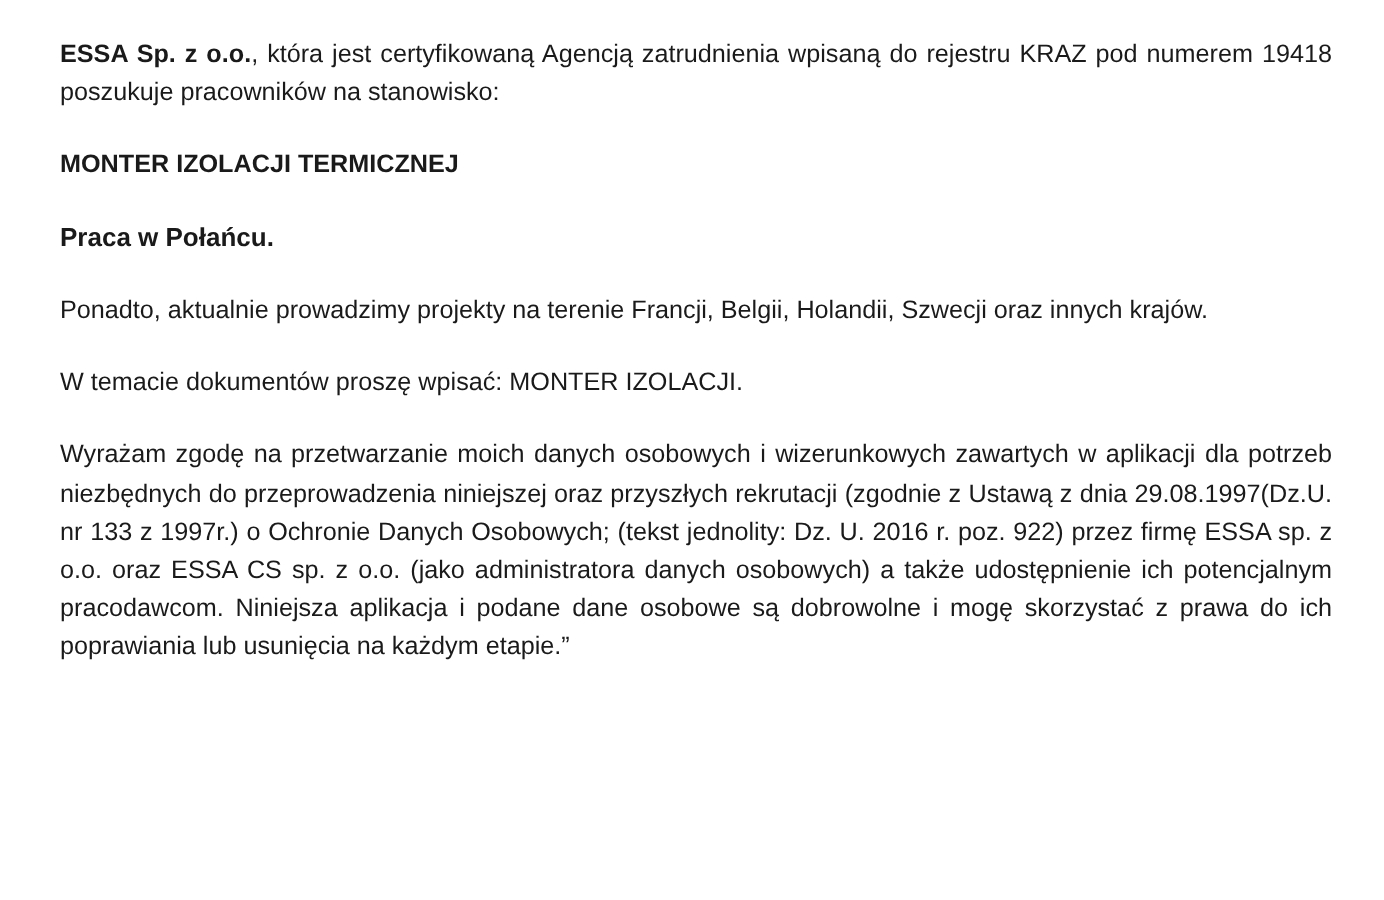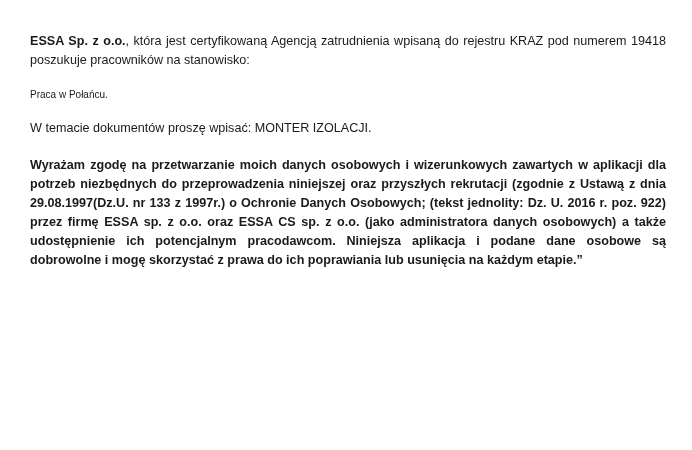--- a/index.html
+++ b/index.html
@@ -18,7 +18,7 @@
     box-sizing: border-box;
     width: 692px;
     height: 450px;
-    padding: 32px 26px 0 30px;
+    padding: 18px 26px 0 30px;
     background: #ffffff;
   }
   p {

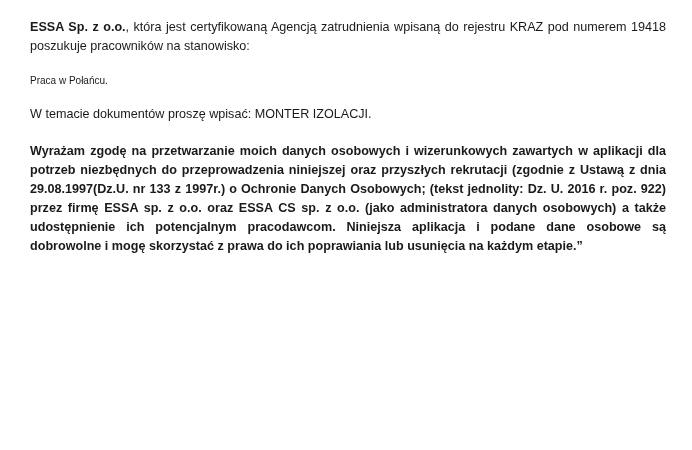--- a/index.html
+++ b/index.html
@@ -58,6 +58,7 @@
     <span class="b">ESSA Sp. z o.o.</span><span>, która jest certyfikowaną Agencją zatrudnienia wpisaną do rejestru KRAZ pod numerem 19418 poszukuje pracowników na stanowisko:</span>
   </p>
 
+  <p class="heading">MONTER IZOLACJI TERMICZNEJ</p>
 
   <p class="subheading">Praca w Połańcu.</p>
 

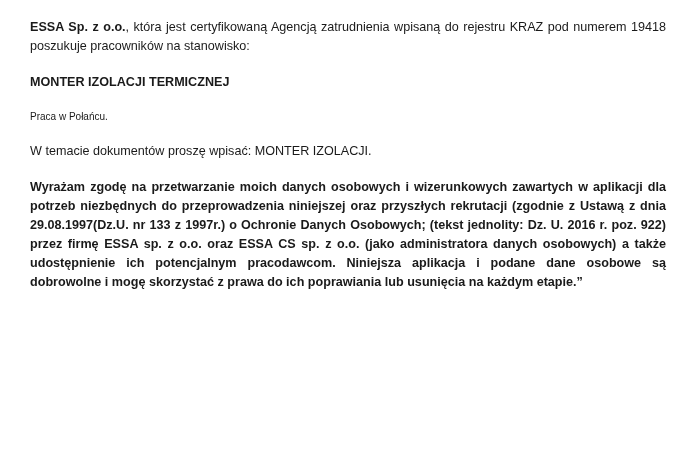--- a/index.html
+++ b/index.html
@@ -39,8 +39,8 @@
     line-height: 1.52;
   }
   .subheading {
-    font-weight: normal;
-    font-size: 10px;
+    font-weight: bold;
+    font-size: 13px;
     margin: 0 0 17px 0;
     line-height: 1.52;
   }

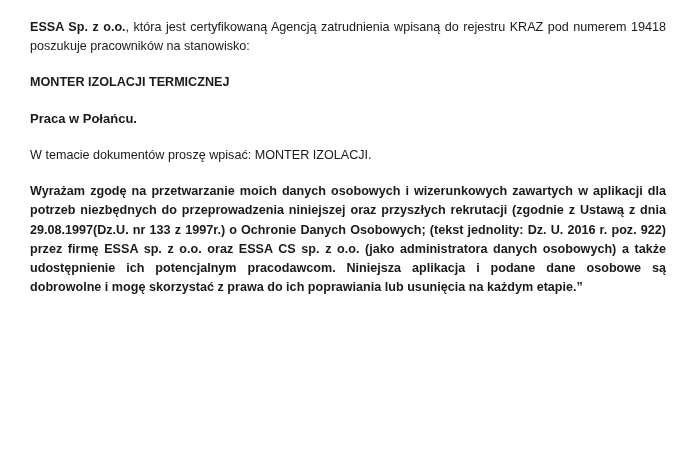--- a/index.html
+++ b/index.html
@@ -62,6 +62,7 @@
 
   <p class="subheading">Praca w Połańcu.</p>
 
+  <p>Ponadto, aktualnie prowadzimy projekty na terenie Francji, Belgii, Holandii, Szwecji oraz innych krajów.</p>
 
 
   <p>W temacie dokumentów proszę wpisać: MONTER IZOLACJI.</p>

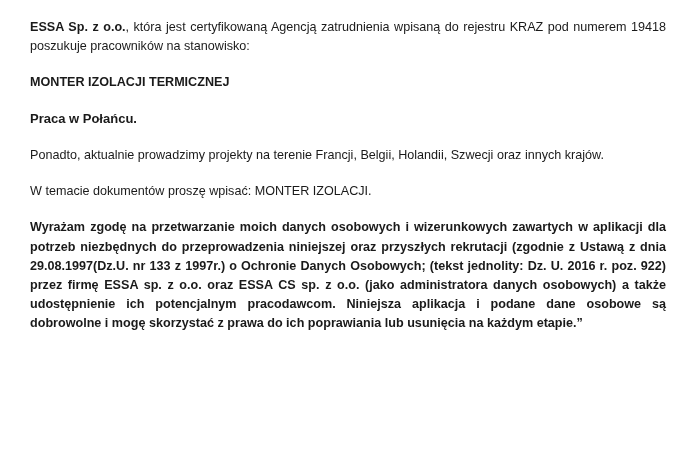--- a/index.html
+++ b/index.html
@@ -46,7 +46,6 @@
   }
   .clause {
     margin-bottom: 0;
-    font-weight: bold;
   }
 </style>
 </head>

